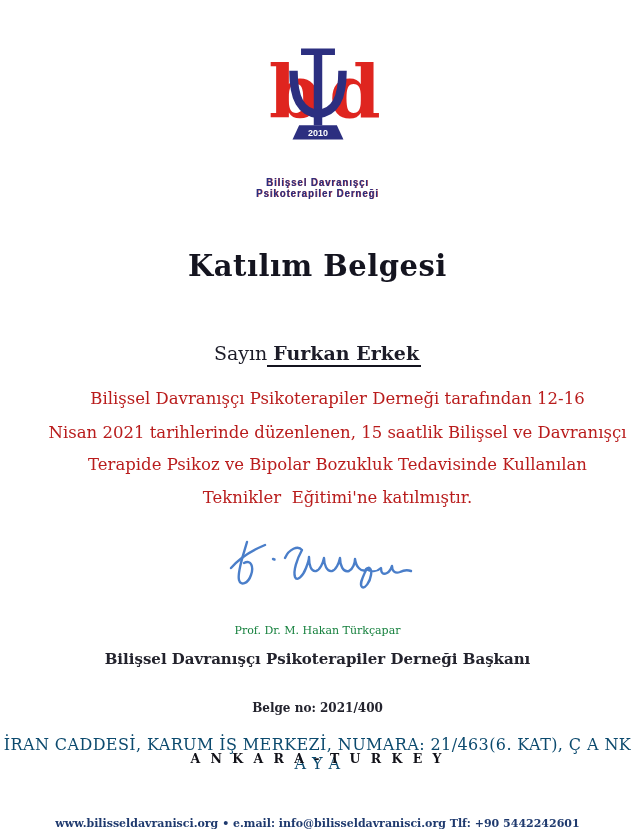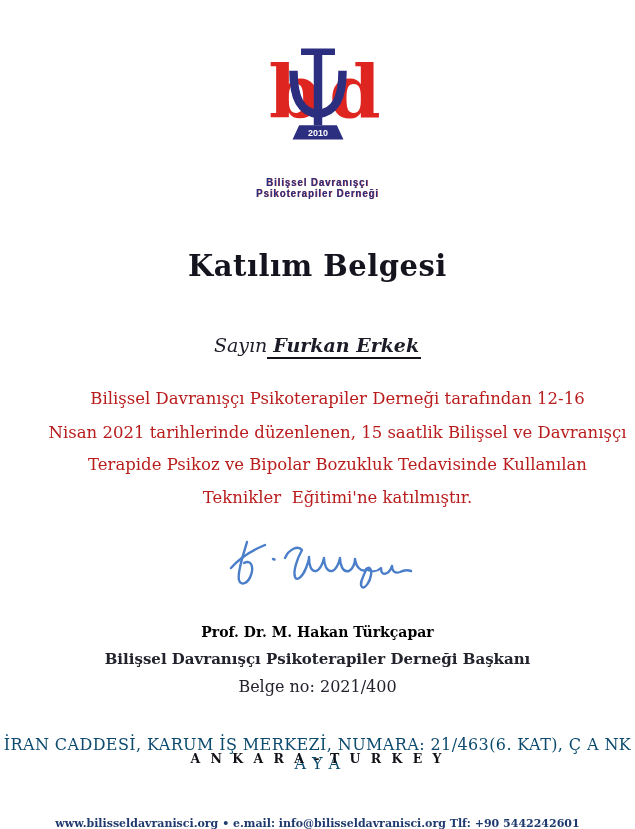--- a/index.html
+++ b/index.html
@@ -40,7 +40,7 @@
   }
 
   
-  .salutation-line { top:334px; font-size:19px; font-style:italic; color:#1c1c28; }
+  .salutation-line { top:342px; font-size:19px; color:#1c1c28; }
   .recipient-name {
     font-weight:bold;
     border-bottom:2px solid #14141f;

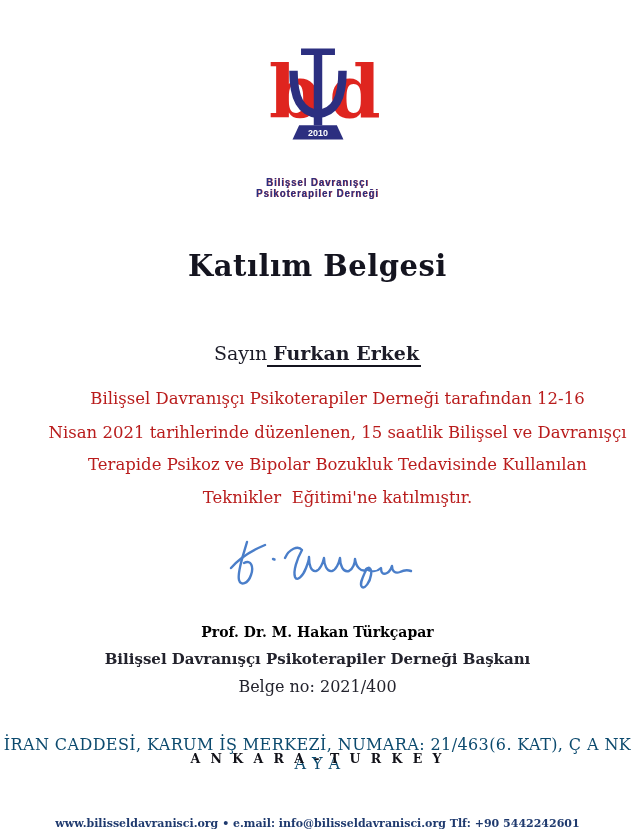--- a/index.html
+++ b/index.html
@@ -62,7 +62,7 @@
   .signature { top:530px; }
 
   
-  .signer-name  { top:624px; font-size:14px; font-weight:700; color:#000000; }
+  .signer-name  { top:624px; font-size:11px; font-weight:400; color:#15803d; }
   .signer-title { top:650px; font-size:15px; font-weight:600; color:#23232d; }
   .doc-no       { top:677px; font-size:16px;  font-weight:400; color:#23232d; }
 

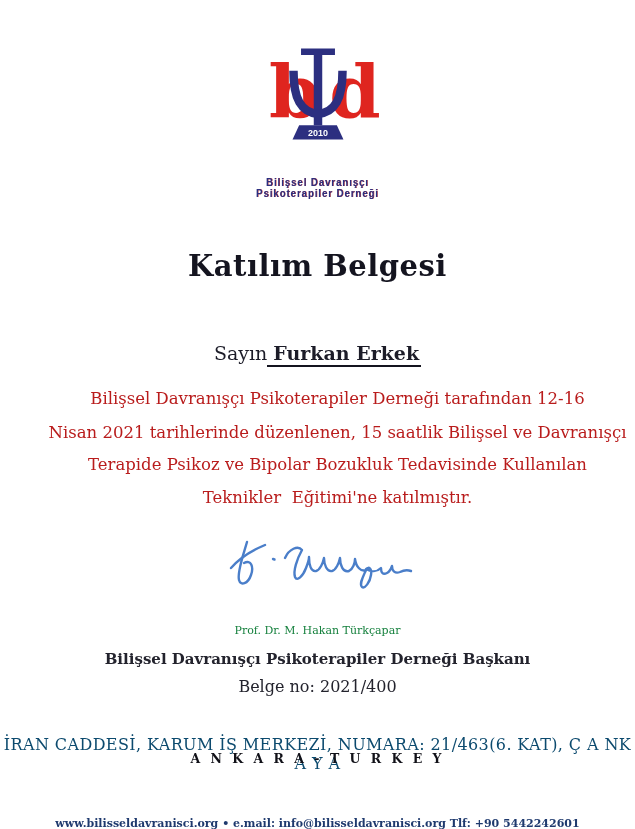--- a/index.html
+++ b/index.html
@@ -64,7 +64,7 @@
   
   .signer-name  { top:624px; font-size:11px; font-weight:400; color:#15803d; }
   .signer-title { top:650px; font-size:15px; font-weight:600; color:#23232d; }
-  .doc-no       { top:677px; font-size:16px;  font-weight:400; color:#23232d; }
+  .doc-no       { top:701px; font-size:12px;  font-weight:700; color:#23232d; }
 
   
   .footer1 { top:735px; font-size:16px; font-weight:400; color:#0c4a6e; letter-spacing:0.4px; }

